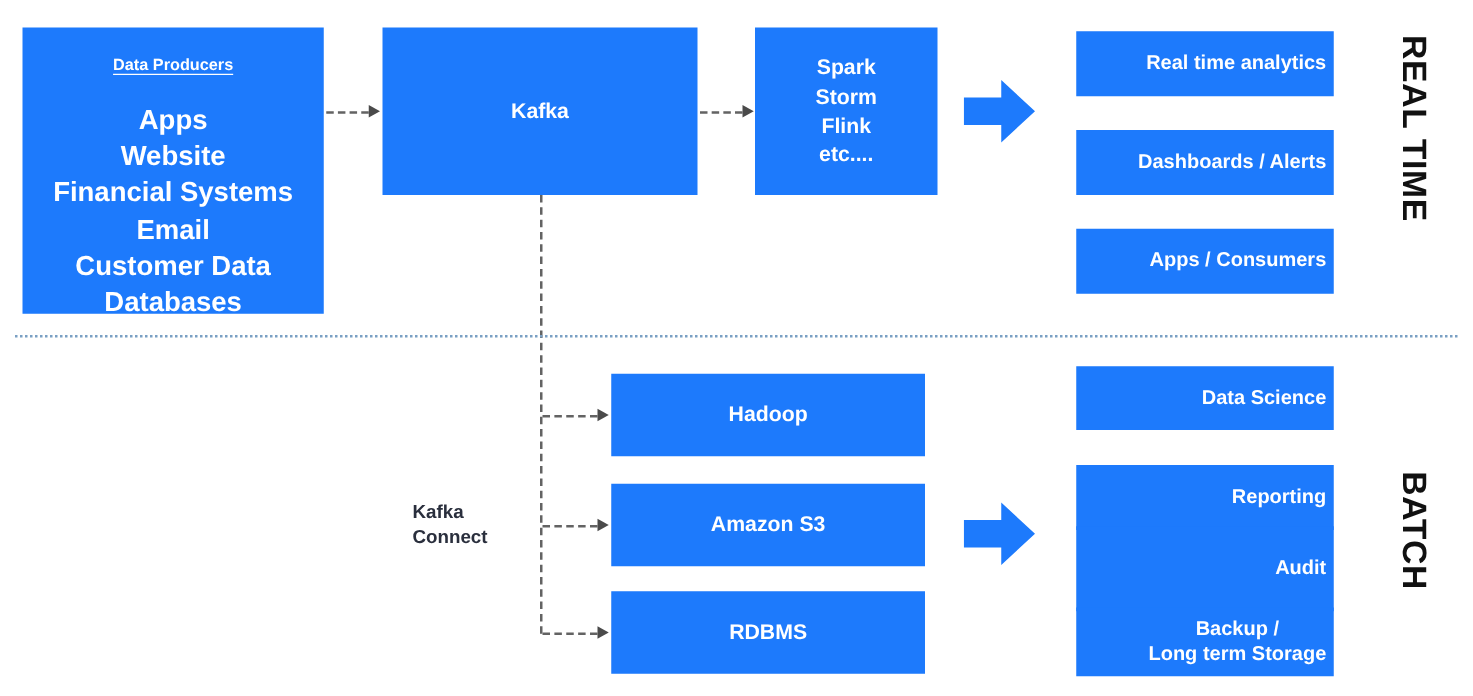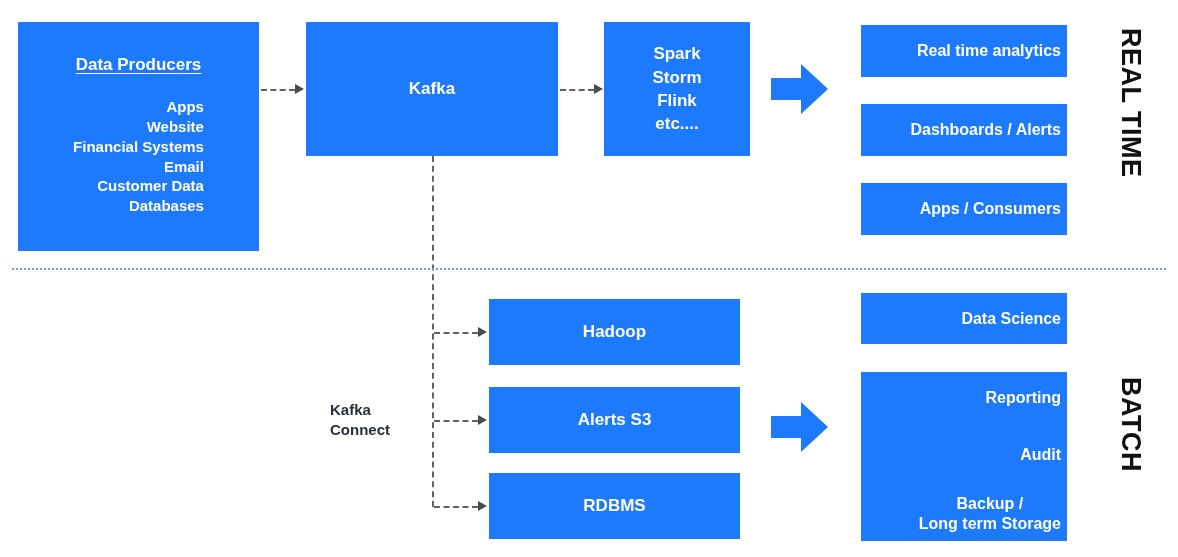--- a/index.html
+++ b/index.html
@@ -46,9 +46,8 @@
   .producers-title {
     text-decoration: underline;
     text-underline-offset: 3px;
-    font-size: 17px;
+    font-size: 13px;
     margin-bottom: 21px;
-    margin-top: 11px;
   }
   .producers-list {
     font-size: 15px;

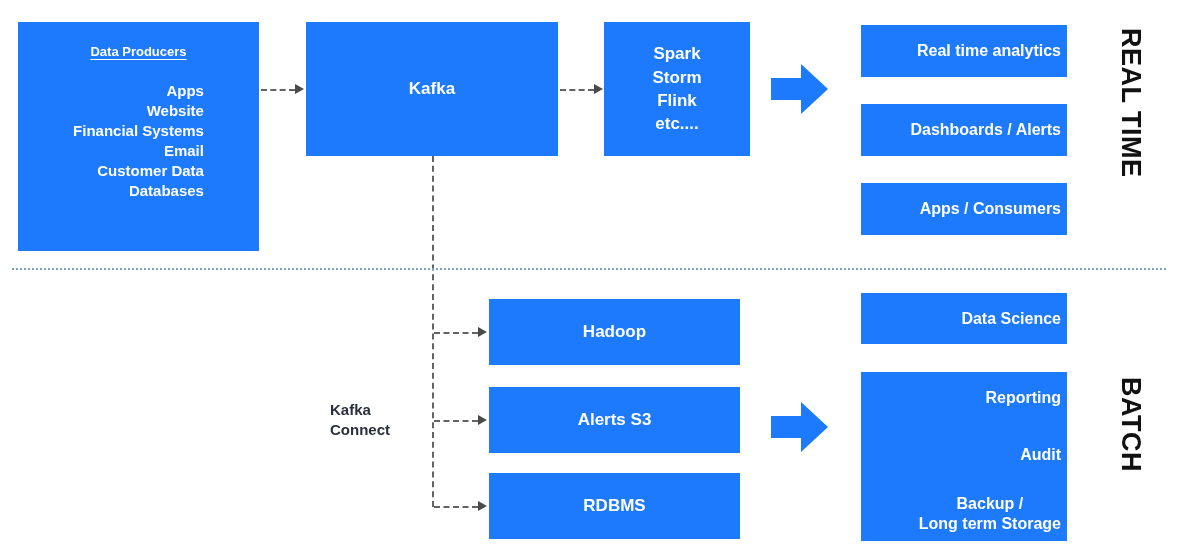--- a/index.html
+++ b/index.html
@@ -50,9 +50,8 @@
     margin-bottom: 21px;
   }
   .producers-list {
-    font-size: 15px;
+    font-size: 22px;
     line-height: 1.33;
-    text-align: right;
   }
 
   .box-kafka {

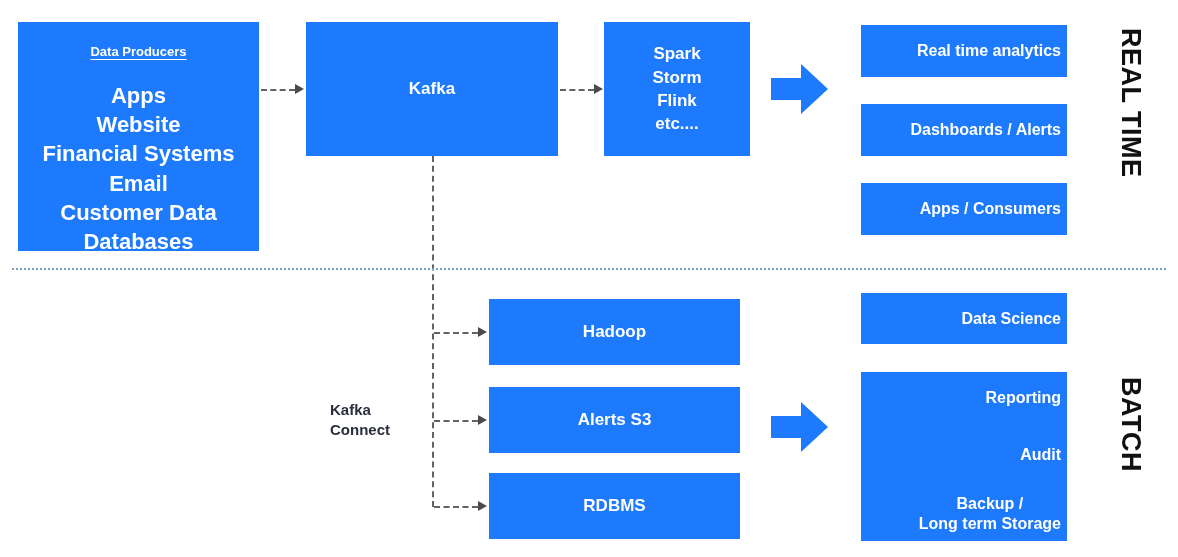--- a/index.html
+++ b/index.html
@@ -198,7 +198,7 @@
     <span>Hadoop</span>
   </div>
   <div class="box box-sink sink-2">
-    <span>Alerts S3</span>
+    <span>Amazon S3</span>
   </div>
   <div class="box box-sink sink-3">
     <span>RDBMS</span>

